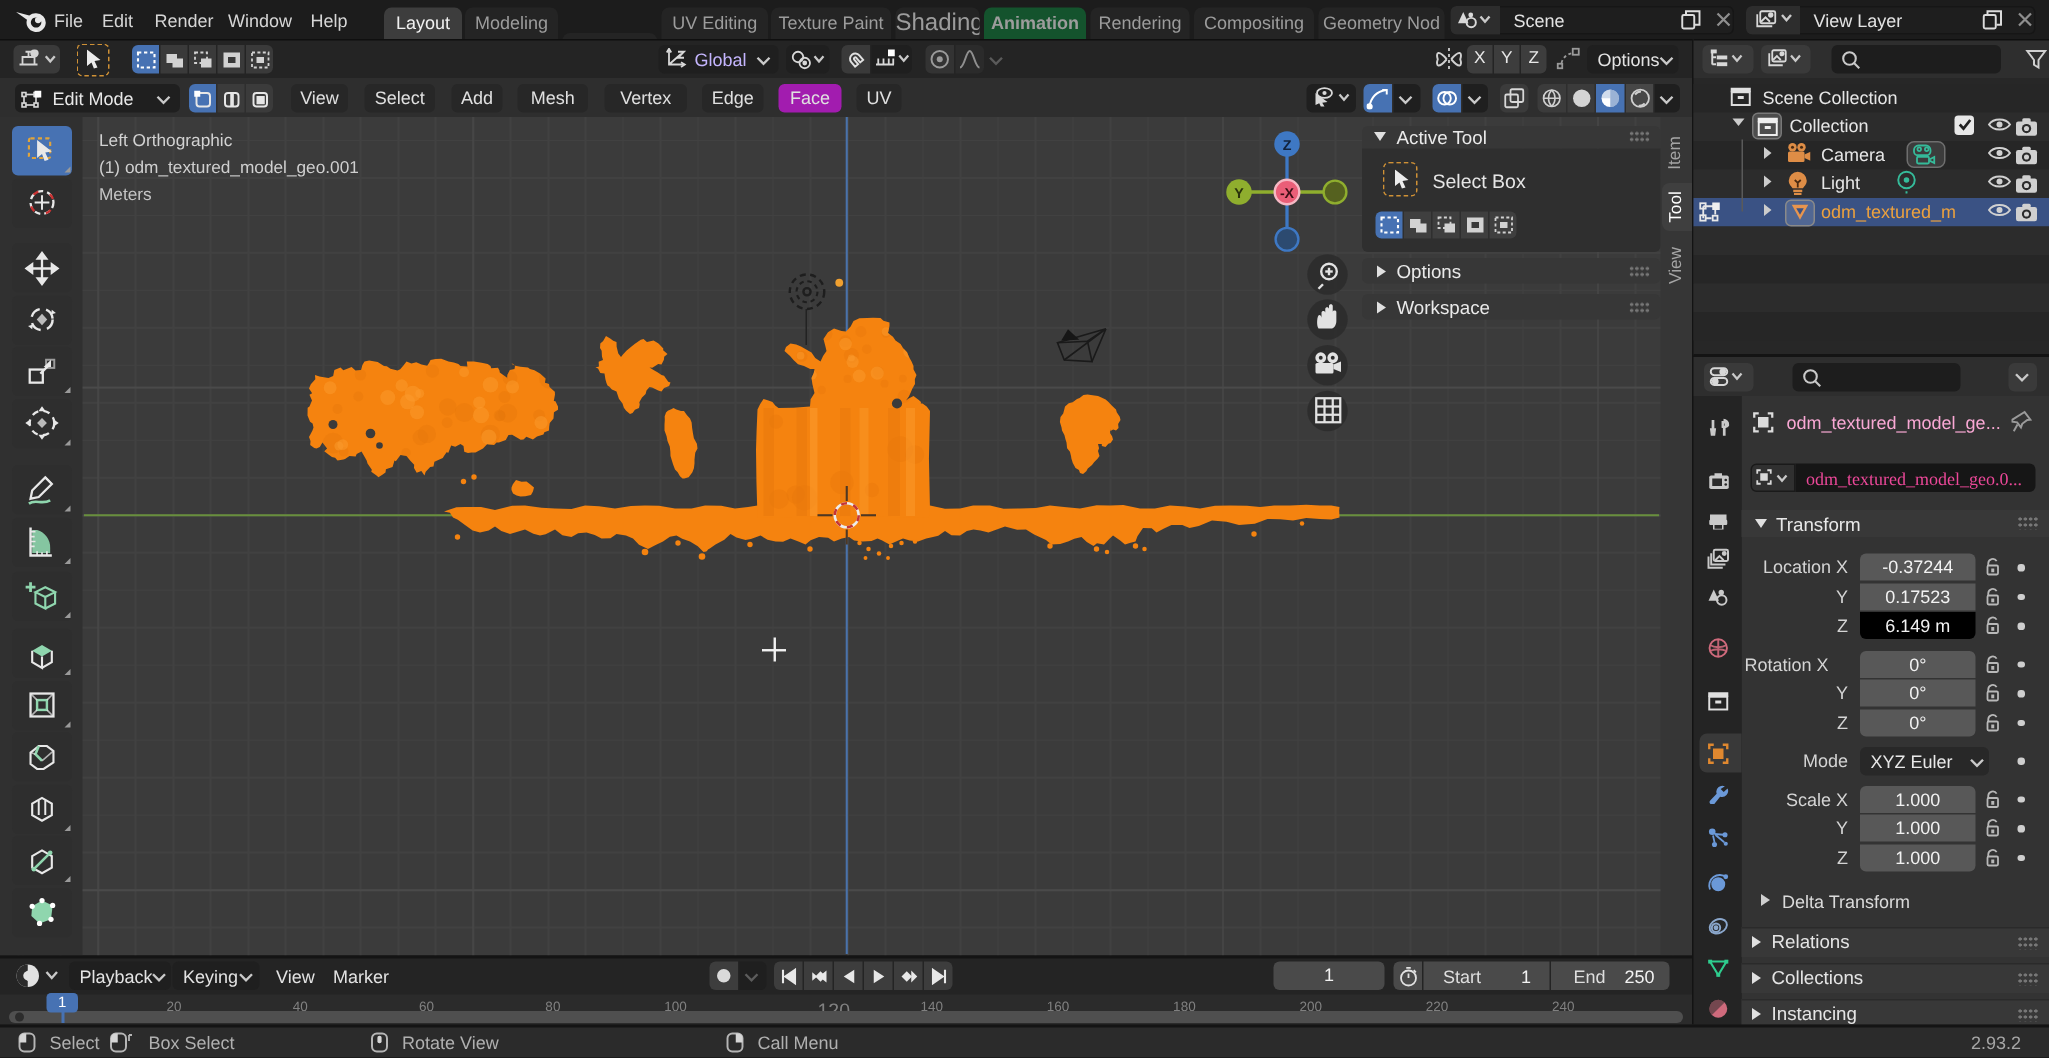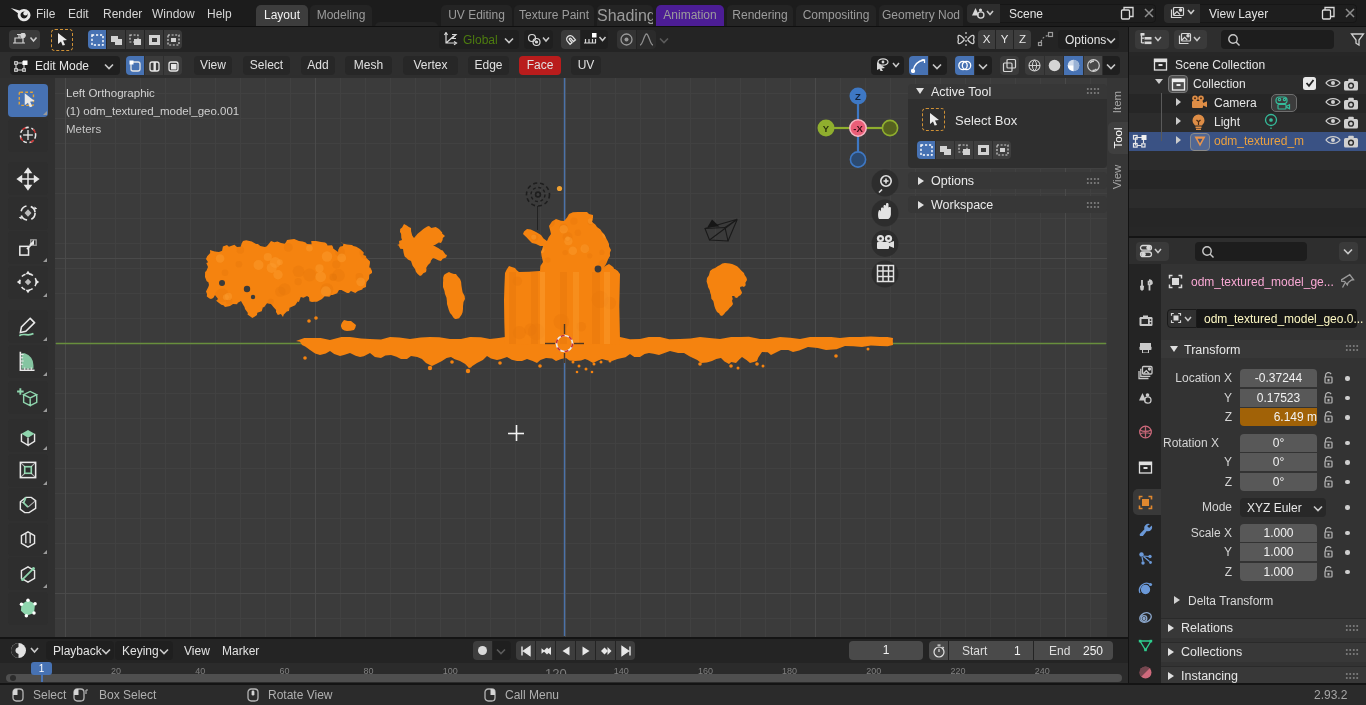--- a/index.html
+++ b/index.html
@@ -29,7 +29,7 @@
 <div class="abs" style="left:441px;top:5px;width:71px;height:21px;background:#242424;border-radius:5px 5px 0 0;text-align:center;line-height:21px;font-size:12px;color:#9c9c9c;overflow:hidden;">UV Editing</div>
 <div class="abs" style="left:514px;top:5px;width:80px;height:21px;background:#242424;border-radius:5px 5px 0 0;text-align:center;line-height:21px;font-size:12px;color:#9c9c9c;overflow:hidden;">Texture Paint</div>
 <div class="abs" style="left:597px;top:5px;width:56px;height:21px;background:#242424;border-radius:5px 5px 0 0;text-align:center;line-height:21px;font-size:16px;color:#9c9c9c;overflow:hidden;">Shading</div>
-<div class="abs" style="left:656px;top:5px;width:68px;height:21px;background:#4c1d95;border-radius:5px 5px 0 0;text-align:center;line-height:21px;font-size:12px;color:#9c9c9c;overflow:hidden;">Animation</div>
+<div class="abs" style="left:656px;top:5px;width:68px;height:21px;background:#14532d;border-radius:5px 5px 0 0;text-align:center;line-height:21px;font-size:12px;color:#9c9c9c;overflow:hidden;font-weight:bold;">Animation</div>
 <div class="abs" style="left:727px;top:5px;width:66px;height:21px;background:#242424;border-radius:5px 5px 0 0;text-align:center;line-height:21px;font-size:12px;color:#9c9c9c;overflow:hidden;">Rendering</div>
 <div class="abs" style="left:796px;top:5px;width:80px;height:21px;background:#242424;border-radius:5px 5px 0 0;text-align:center;line-height:21px;font-size:12px;color:#9c9c9c;overflow:hidden;">Compositing</div>
 <div class="abs" style="left:879px;top:5px;width:84px;height:21px;background:#242424;border-radius:5px 5px 0 0;text-align:center;line-height:21px;font-size:12px;color:#9c9c9c;overflow:hidden;">Geometry Nod</div>

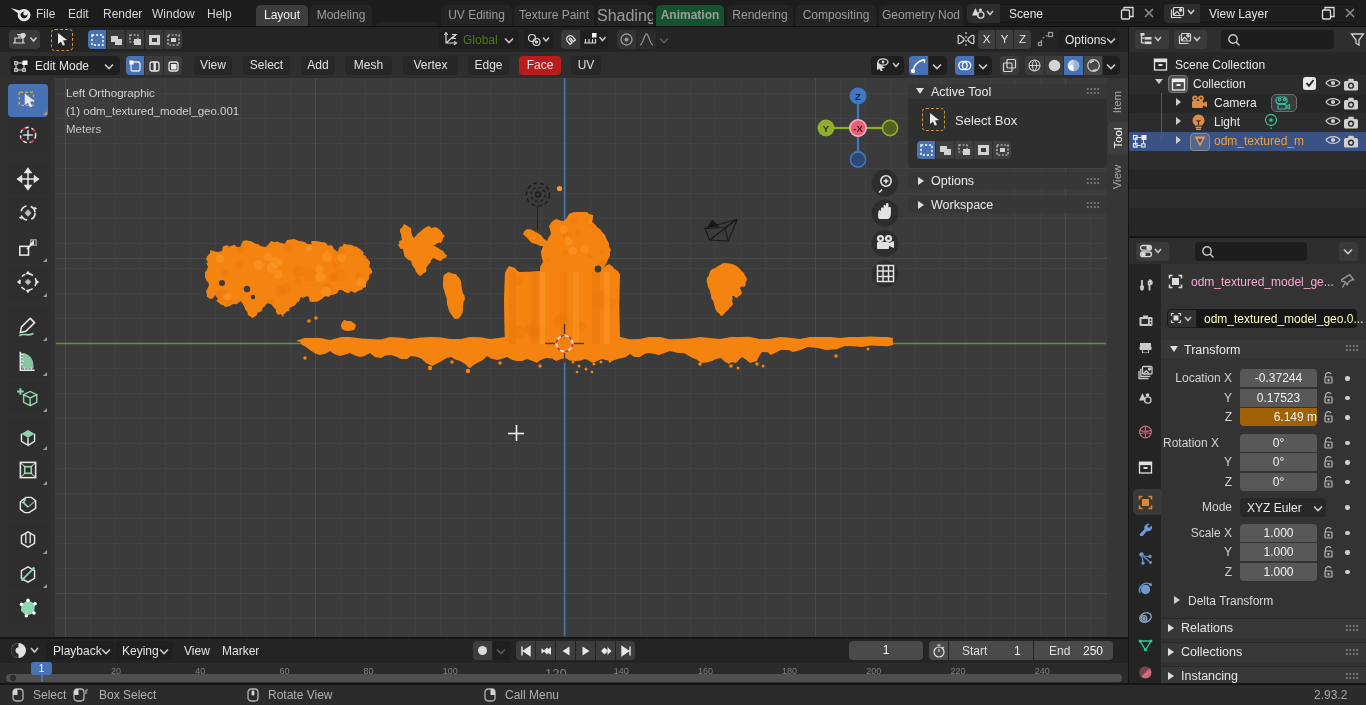--- a/index.html
+++ b/index.html
@@ -117,7 +117,7 @@
         <path d="M1.5,3 L3,0.5 L4.5,3 M11,9.5 L13.5,11 L11,12.7 M9,2.5 h4 l-4,4 h4"></path>
       </g>
     </svg>
-<div class="abs t" style="left:463px;top:33px;color:#4d7c0f;">Global</div>
+<div class="abs t" style="left:463px;top:33px;color:#c4b5fd;">Global</div>
 <svg class="abs" style="left:503px;top:37px;" width="12" height="8" viewBox="0 0 12 8">
       <path d="M2,1.5 l4,4 l4,-4" stroke="#c9c9c9" stroke-width="1.6" fill="none"></path>
     </svg>

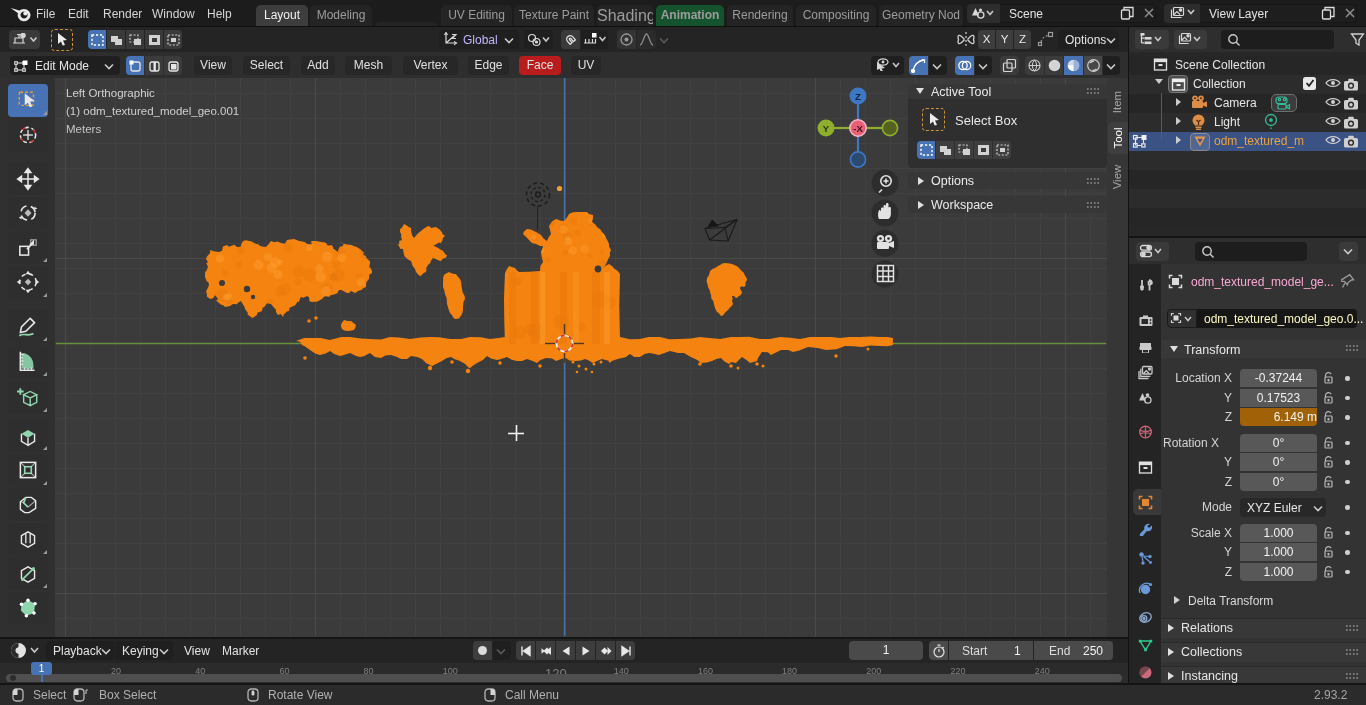--- a/index.html
+++ b/index.html
@@ -423,7 +423,7 @@
 <div class="abs" style="left:345px;top:56px;width:47px;height:19px;background:#272727;border-radius:4px;text-align:center;line-height:19px;font-size:12px;color:#e0e0e0;">Mesh</div>
 <div class="abs" style="left:403px;top:56px;width:55px;height:19px;background:#272727;border-radius:4px;text-align:center;line-height:19px;font-size:12px;color:#e0e0e0;">Vertex</div>
 <div class="abs" style="left:468px;top:56px;width:41px;height:19px;background:#272727;border-radius:4px;text-align:center;line-height:19px;font-size:12px;color:#e0e0e0;">Edge</div>
-<div class="abs" style="left:519px;top:56px;width:42px;height:19px;background:#b91c1c;border-radius:4px;text-align:center;line-height:19px;font-size:12px;color:#e0e0e0;">Face</div>
+<div class="abs" style="left:519px;top:56px;width:42px;height:19px;background:#a21caf;border-radius:4px;text-align:center;line-height:19px;font-size:12px;color:#e0e0e0;">Face</div>
 <div class="abs" style="left:571px;top:56px;width:30px;height:19px;background:#272727;border-radius:4px;text-align:center;line-height:19px;font-size:12px;color:#e0e0e0;">UV</div>
 <div class="abs" style="left:871px;top:56px;width:33px;height:19px;background:#1f1f1f;border-radius:4px;"></div>
 <svg class="abs" style="left:874px;top:58px;" width="28" height="15" viewBox="0 0 28 15">

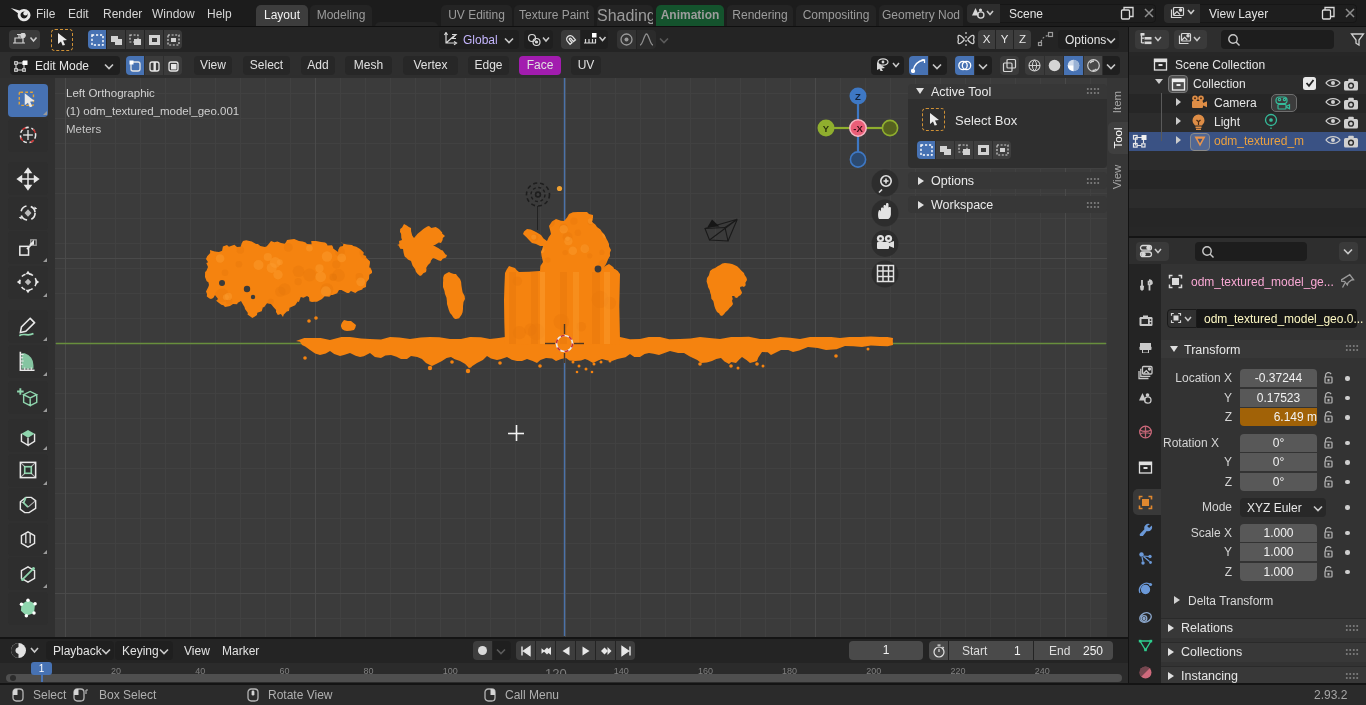--- a/index.html
+++ b/index.html
@@ -968,7 +968,7 @@
       <path d="M15,5 l3,3.5 l3,-3.5" stroke="#c9c9c9" stroke-width="1.5" fill="none"></path>
     </svg>
 <div class="abs" style="left:1197px;top:309px;width:160px;height:19px;background:#161616;border-radius:0 4px 4px 0;"></div>
-<div class="abs t" style="left:1204px;top:312px;color:#fef9c3;">odm_textured_model_geo.0...</div>
+<div class="abs t" style="left:1204px;top:312px;color:#ec4899;font-family:Liberation Serif, serif;">odm_textured_model_geo.0...</div>
 <div class="abs" style="left:1161px;top:340px;width:205px;height:18px;background:#383838;"></div>
 <div class="abs" style="left:1170px;top:346px;width:0;height:0;border-left:4.5px solid transparent;border-right:4.5px solid transparent;border-top:6px solid #e0e0e0;"></div>
 <div class="abs t" style="left:1184px;top:342.5px;color:#e8e8e8;font-size:12.5px;">Transform</div>

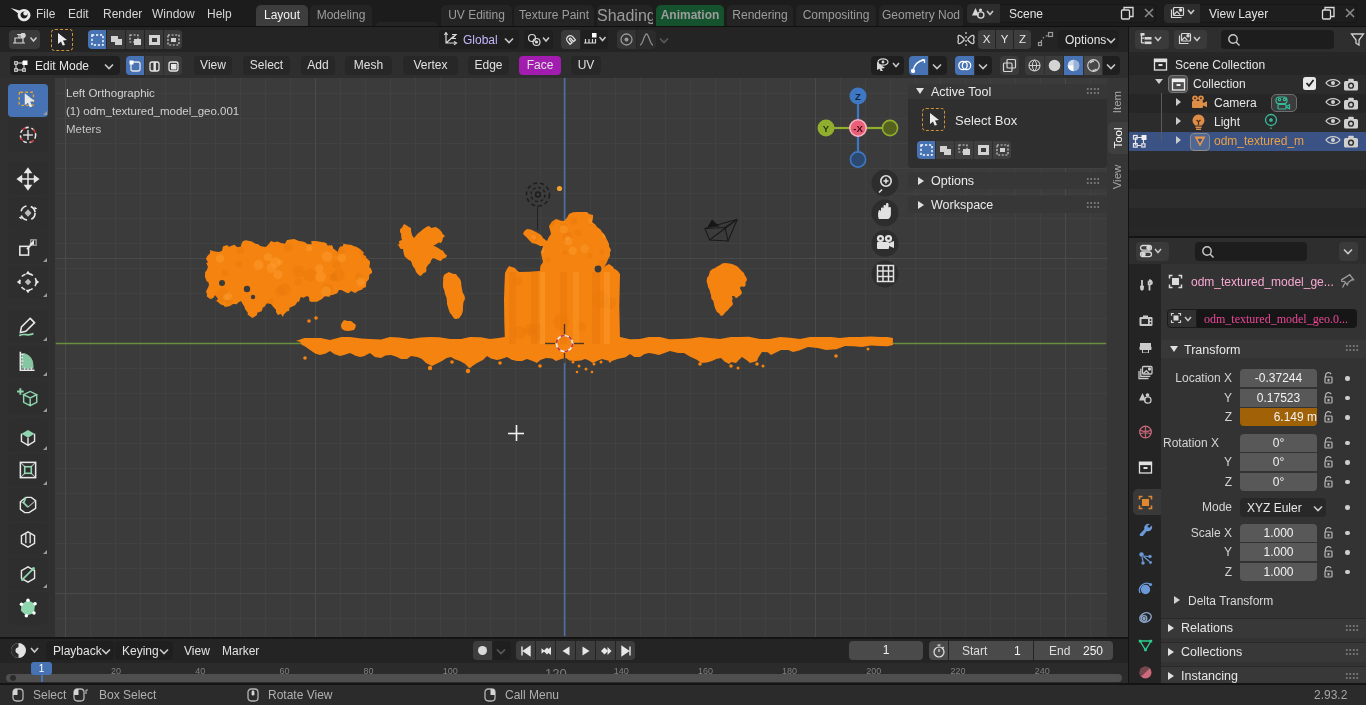--- a/index.html
+++ b/index.html
@@ -994,7 +994,7 @@
     </svg>
     <div class="abs" style="left:1345px;top:395.5px;width:4.5px;height:4.5px;border-radius:50%;background:#cfcfcf;"></div>
 <div class="abs t" style="left:1150px;top:410px;width:82px;text-align:right;color:#d4d4d4;">Z</div>
-    <div class="abs" style="left:1240px;top:408px;width:77px;height:18px;background:#a16207;border-radius:0 0 4px 4px;text-align:right;line-height:18px;font-size:12px;color:#f2f2f2;">6.149 m</div>
+    <div class="abs" style="left:1240px;top:408px;width:77px;height:18px;background:#000000;border-radius:0 0 4px 4px;text-align:center;line-height:18px;font-size:12px;color:#f2f2f2;">6.149 m</div>
     <svg class="abs" style="left:1322px;top:410px;" width="13" height="14" viewBox="0 0 13 14">
       <g fill="none" stroke="#b8b8b8" stroke-width="1.2">
         <path d="M3.5,6 V4.5 a3,3 0 0 1 5.6,-1.4"></path>

